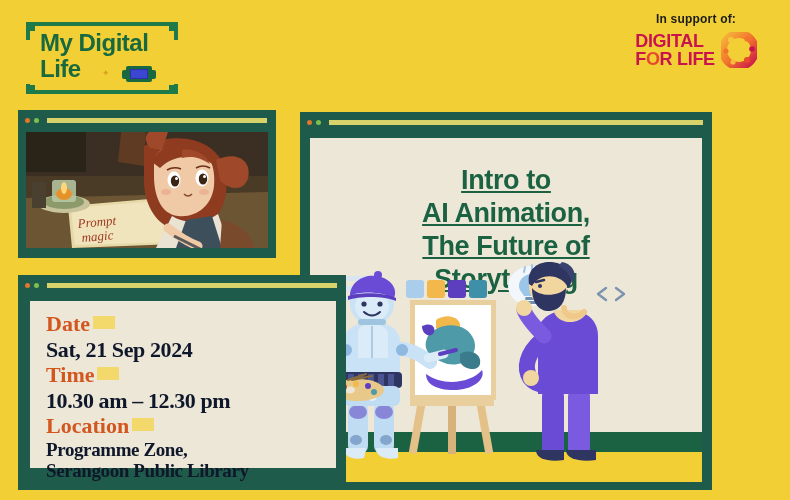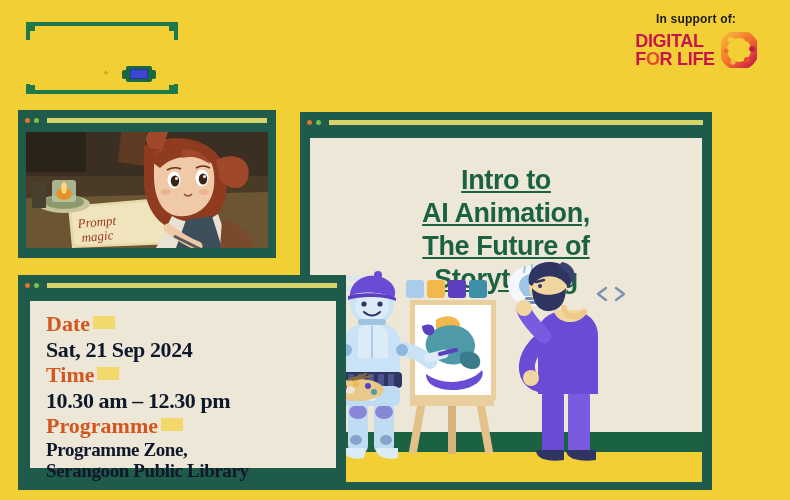--- a/index.html
+++ b/index.html
@@ -137,6 +137,10 @@
       <div class="mdl-corner-bl"></div>
       <div class="mdl-notch-l"></div>
       <div class="mdl-notch-r"></div>
+    </div>
+    <div class="mdl-text">
+      <div>My Digital</div>
+      <div>Life</div>
     </div>
     <div class="mdl-sparkle">✦</div>
     <svg class="mdl-device" viewBox="0 0 34 18">

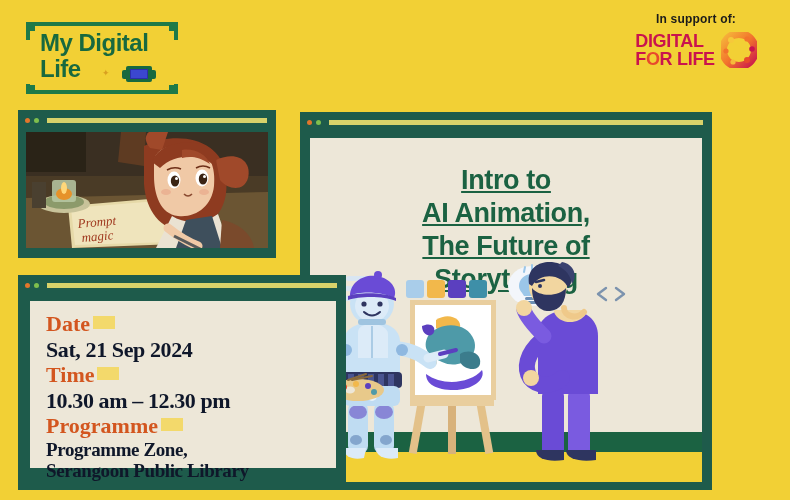--- a/index.html
+++ b/index.html
@@ -406,7 +406,7 @@
       <div class="val">Sat, 21 Sep 2024</div>
       <div class="lbl"><span>Time</span><span class="hl"></span></div>
       <div class="val">10.30 am – 12.30 pm</div>
-      <div class="lbl"><span>Programme</span><span class="hl"></span></div>
+      <div class="lbl"><span>Location</span><span class="hl"></span></div>
       <div class="val small">Programme Zone,</div>
       <div class="val small">Serangoon Public Library</div>
     </div>

